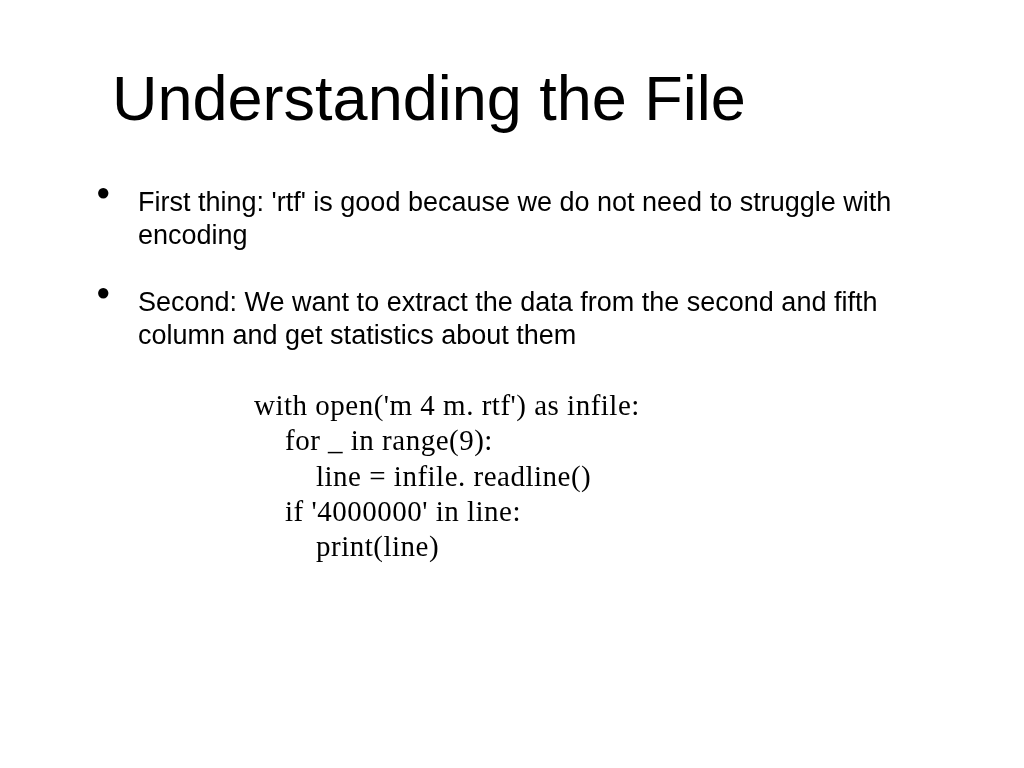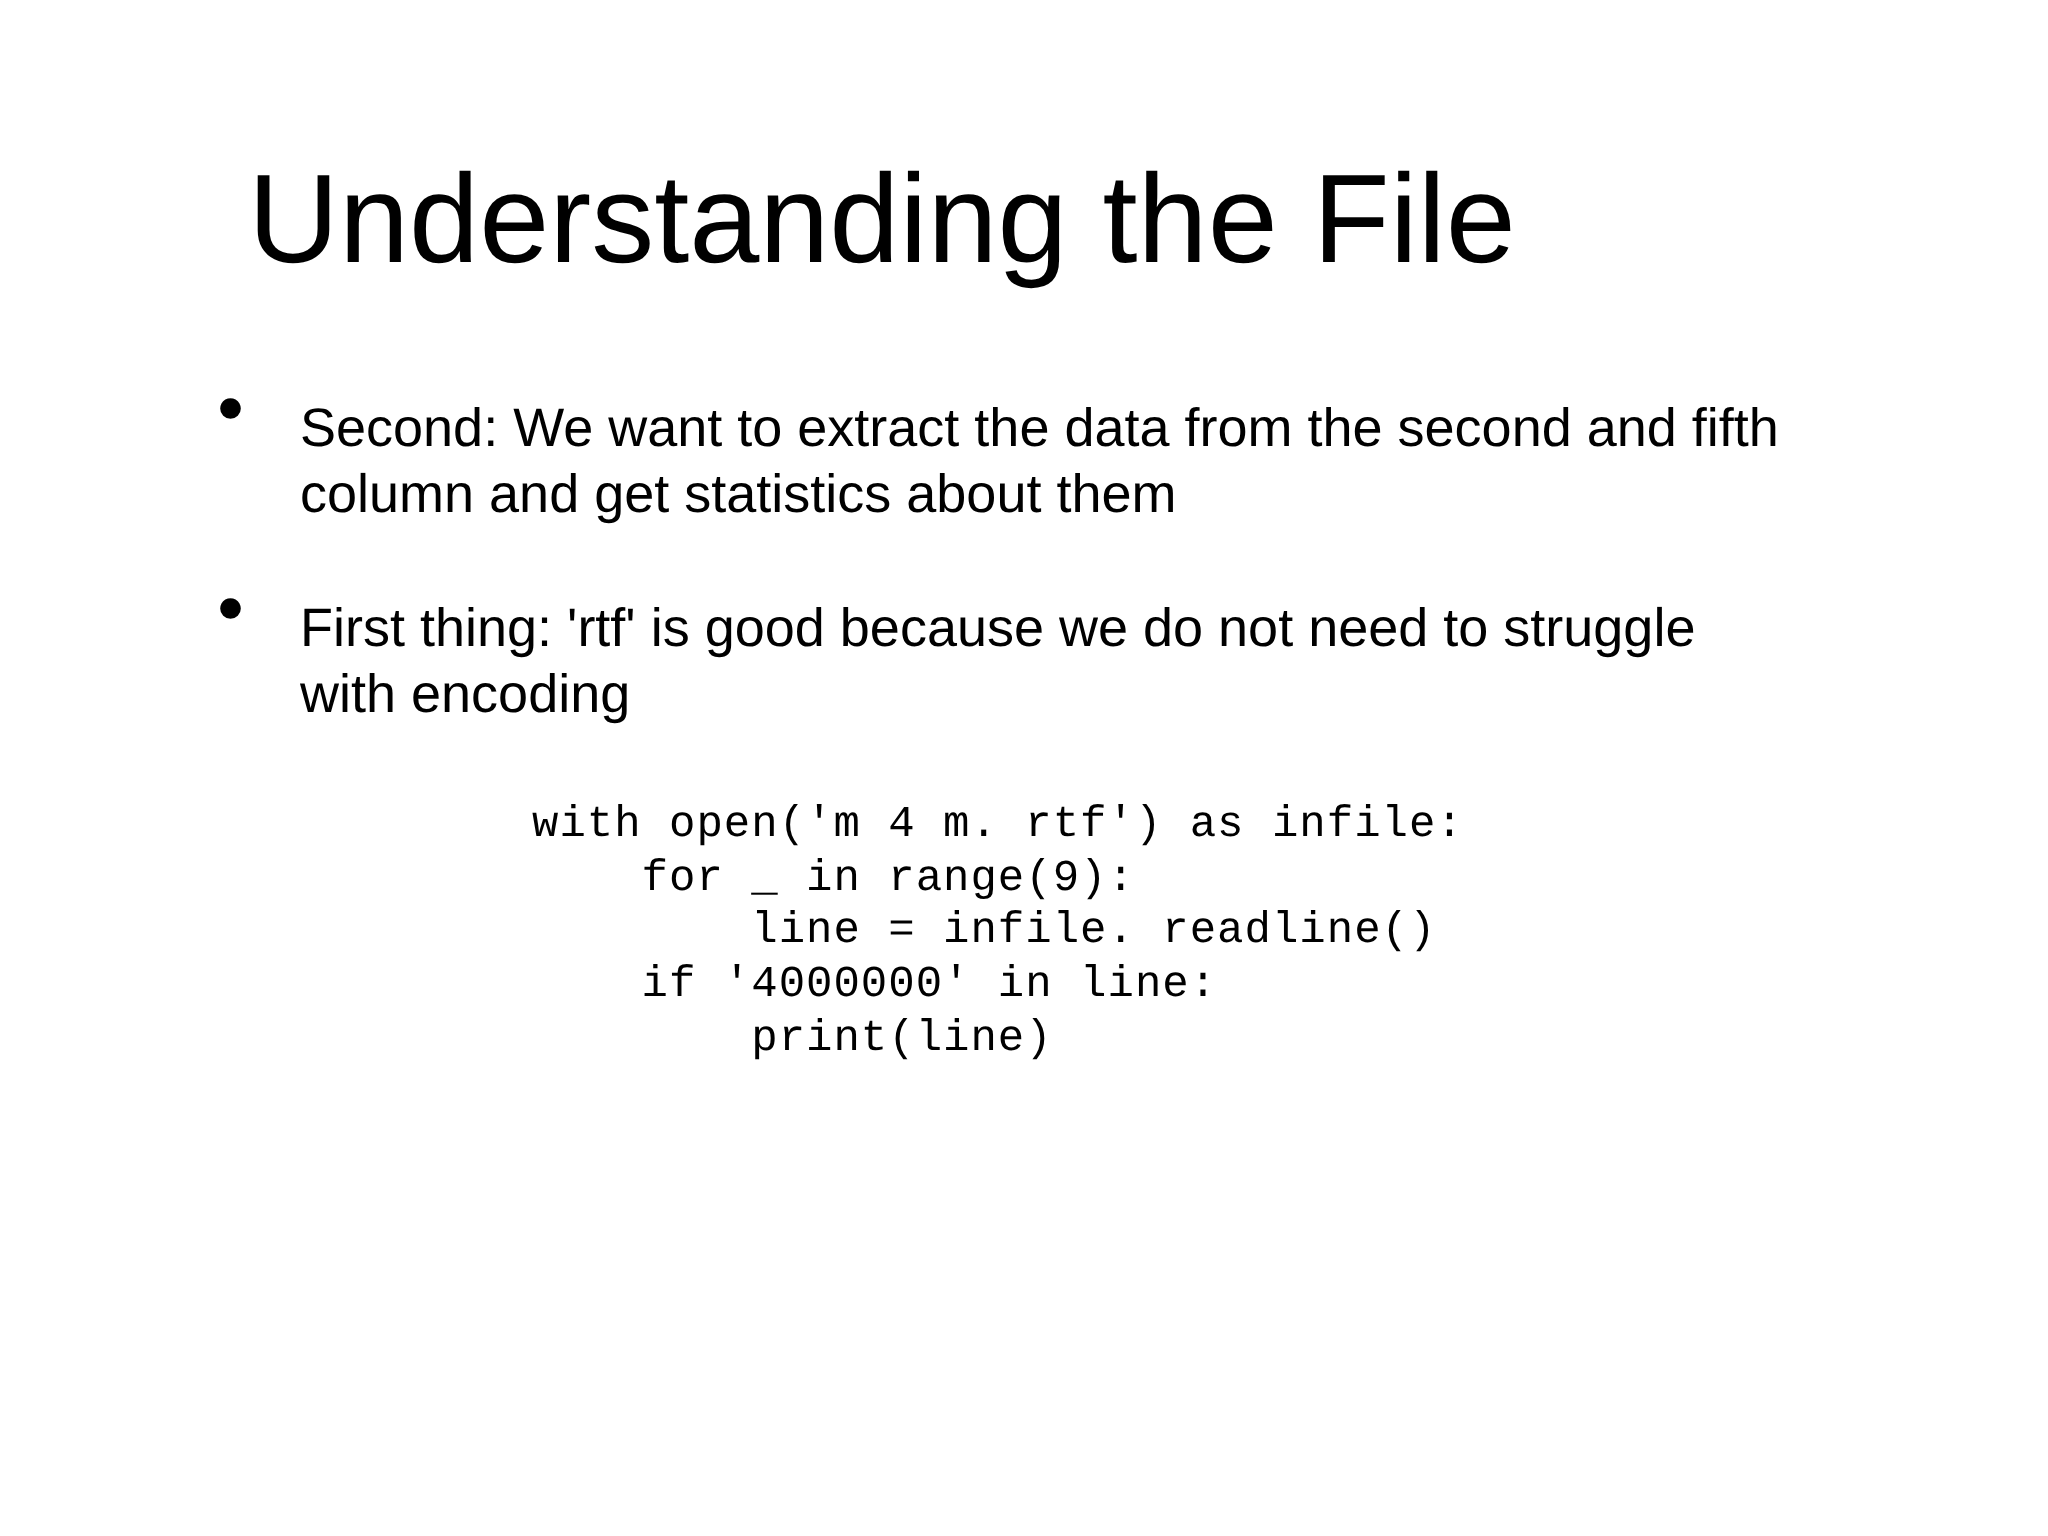--- a/index.html
+++ b/index.html
@@ -8,7 +8,7 @@
     width: 972px;
     height: 768px;
     position: relative;
-    padding: 16px;
+    padding: 4px;
   }
   .title {
     font-size: 63px;

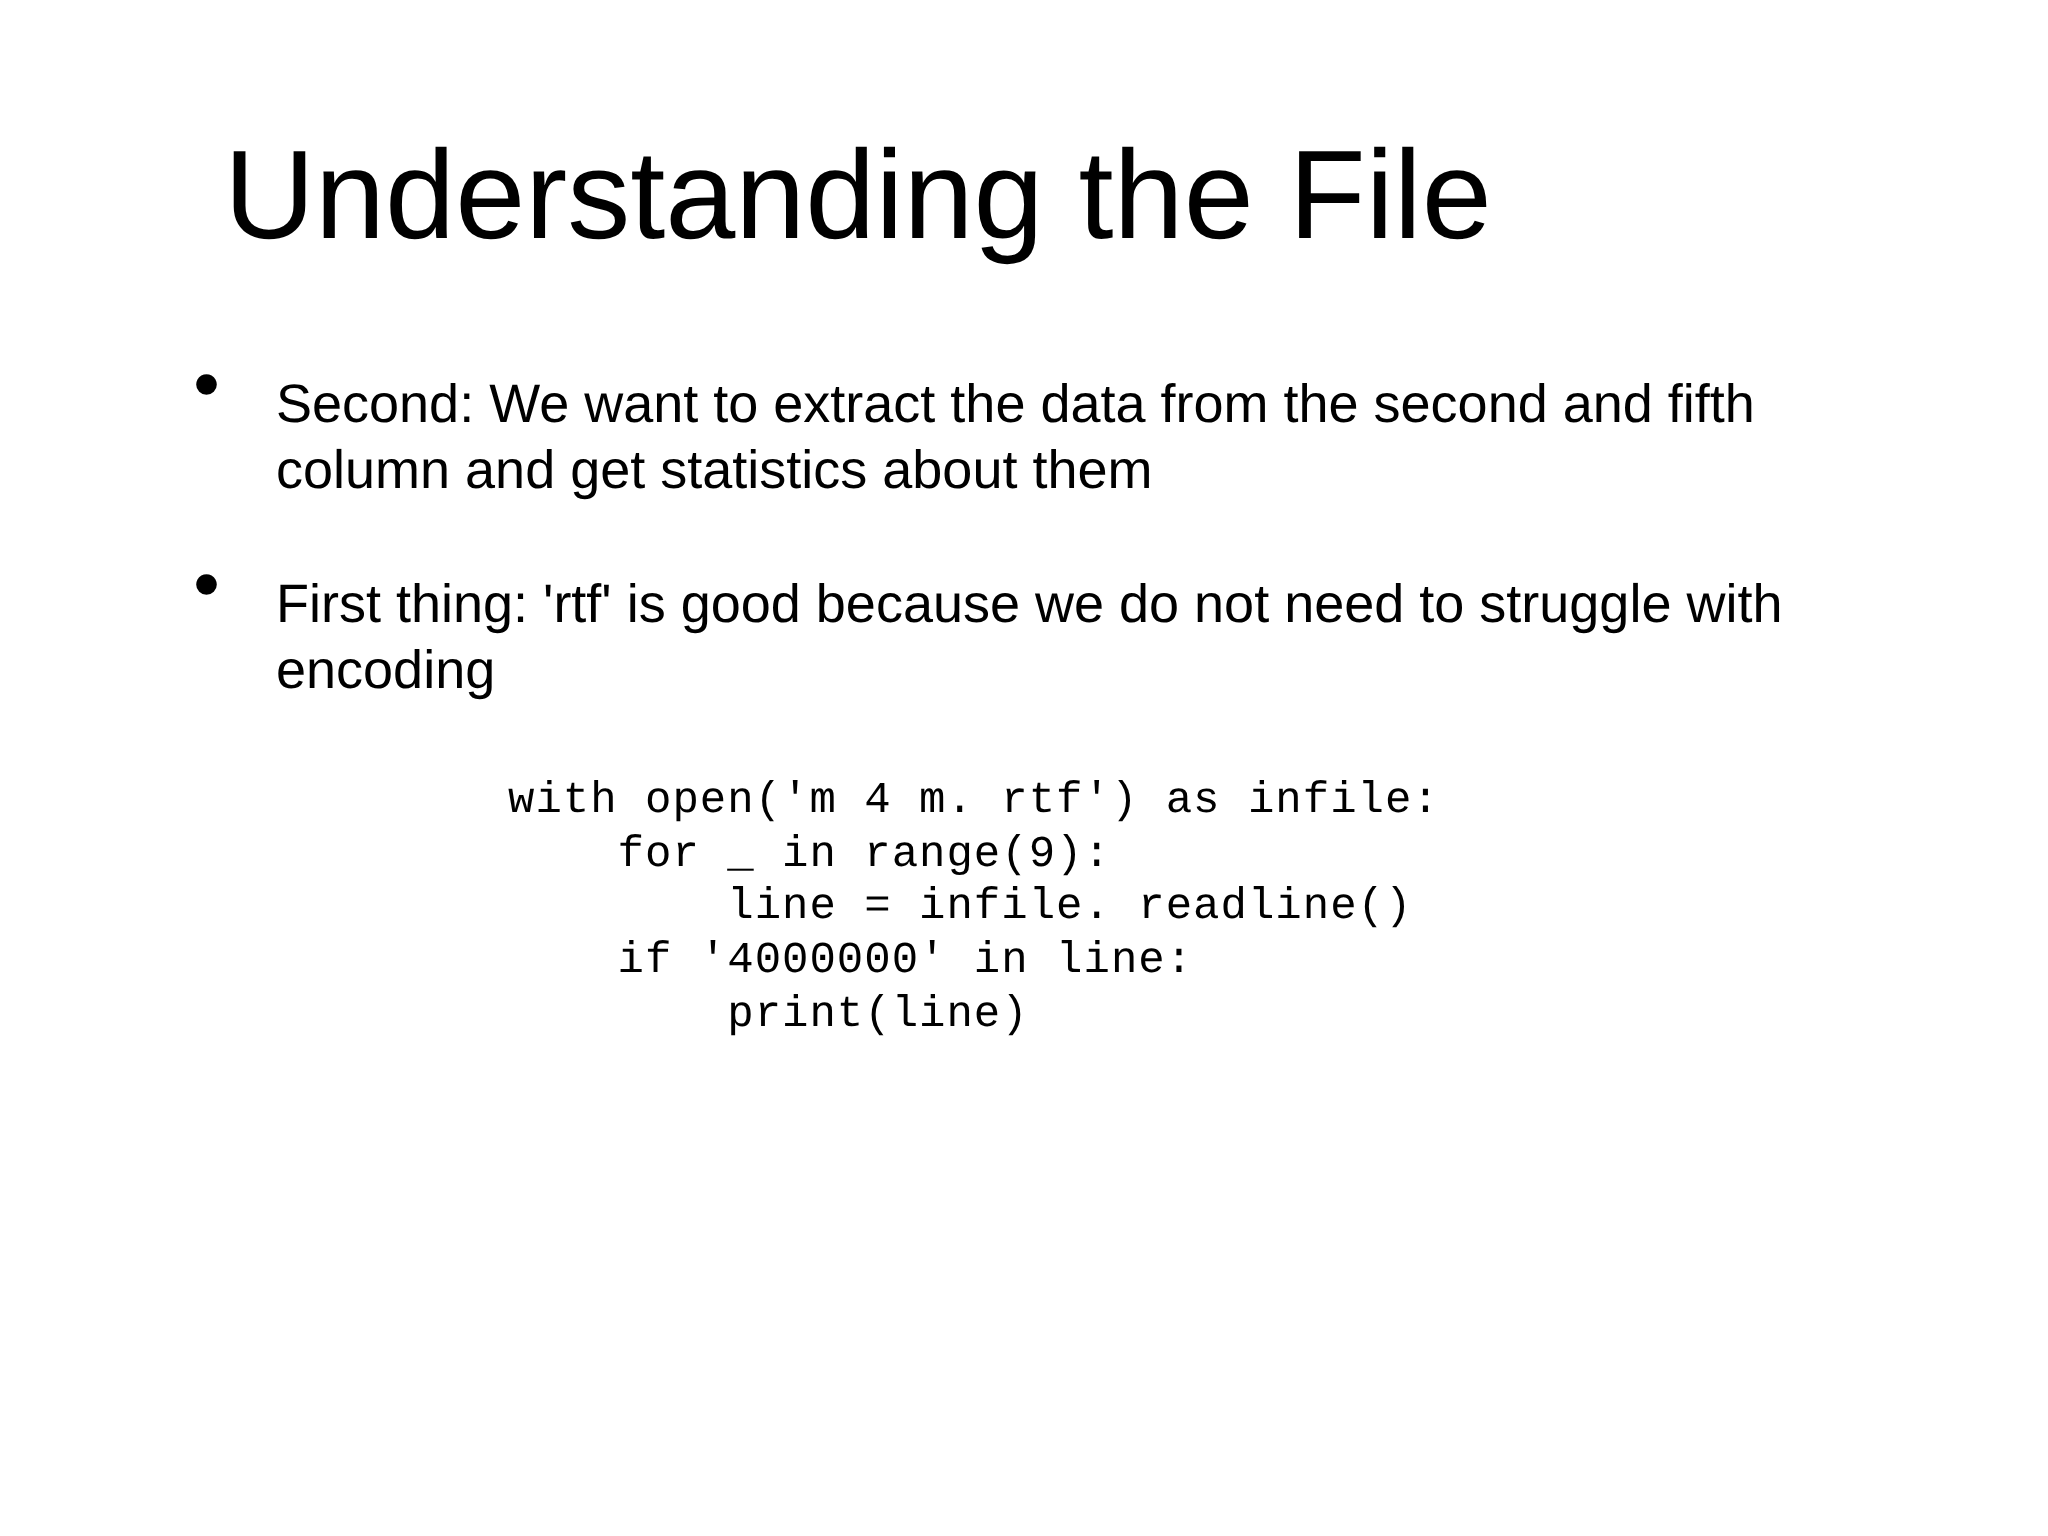--- a/index.html
+++ b/index.html
@@ -53,8 +53,8 @@
   <h1 class="title">Understanding the File</h1>
 
   <ul class="bullets">
+    <li><span>First thing: 'rtf' is good because we do not need to struggle with encoding</span></li>
     <li><span>Second: We want to extract the data from the second and fifth column and get statistics about them</span></li>
-    <li><span>First thing: 'rtf' is good because we do not need to struggle with encoding</span></li>
   </ul>
 
   <div class="code-block">with open('m 4 m. rtf') as infile:

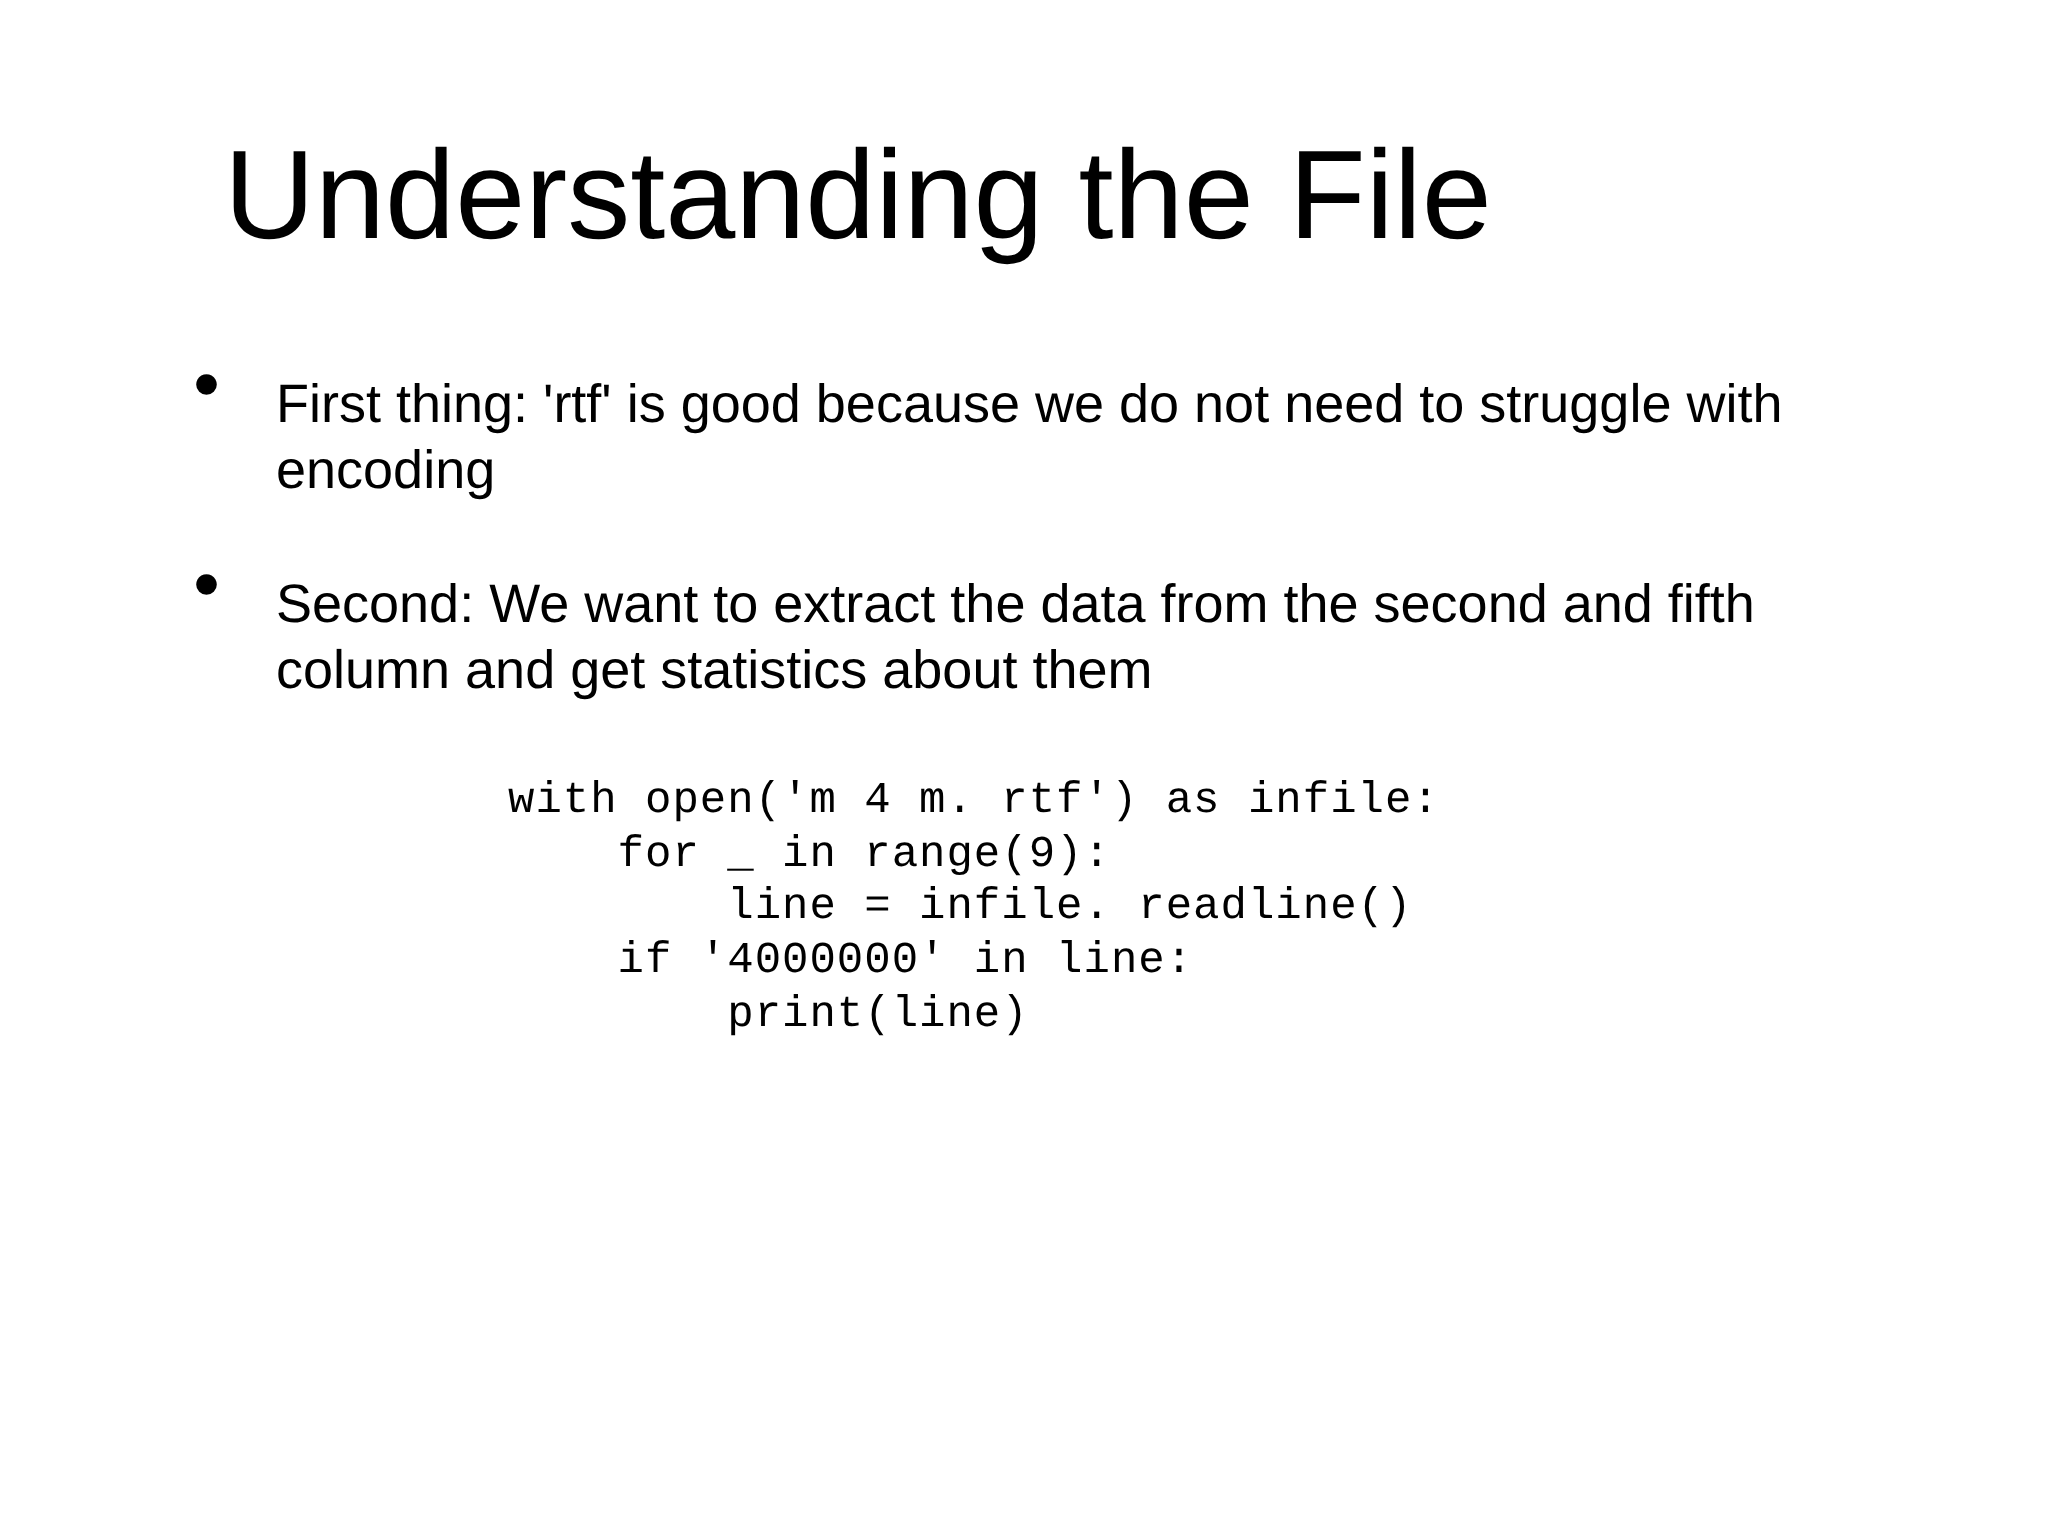--- a/index.html
+++ b/index.html
@@ -37,8 +37,8 @@
     line-height: 1;
   }
   .code-block {
-    font-family: Liberation Mono, monospace;
-    font-size: 22px;
+    font-family: Liberation Serif, serif;
+    font-size: 29px;
     line-height: 1.22;
     white-space: pre;
     padding-left: 250px;

